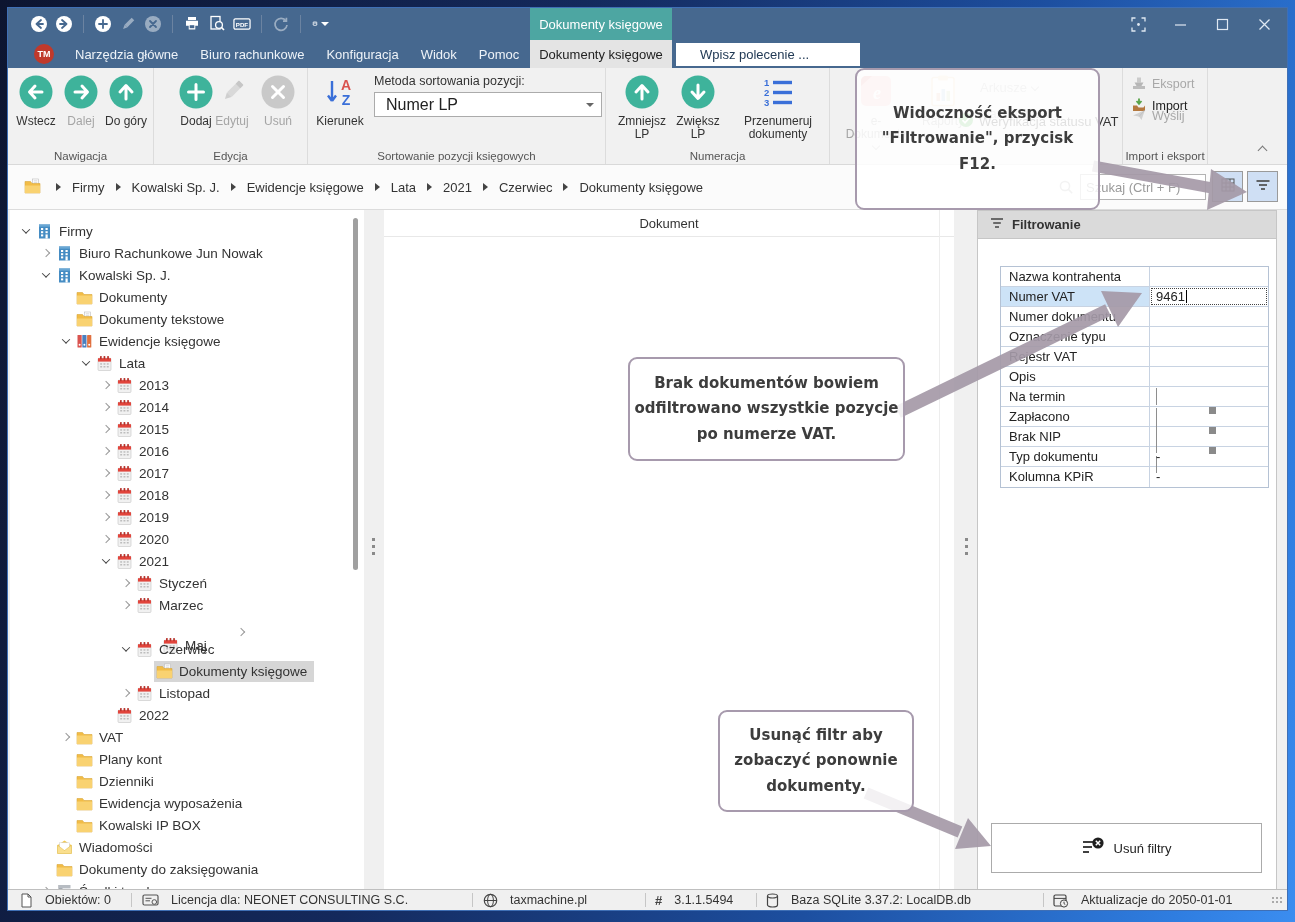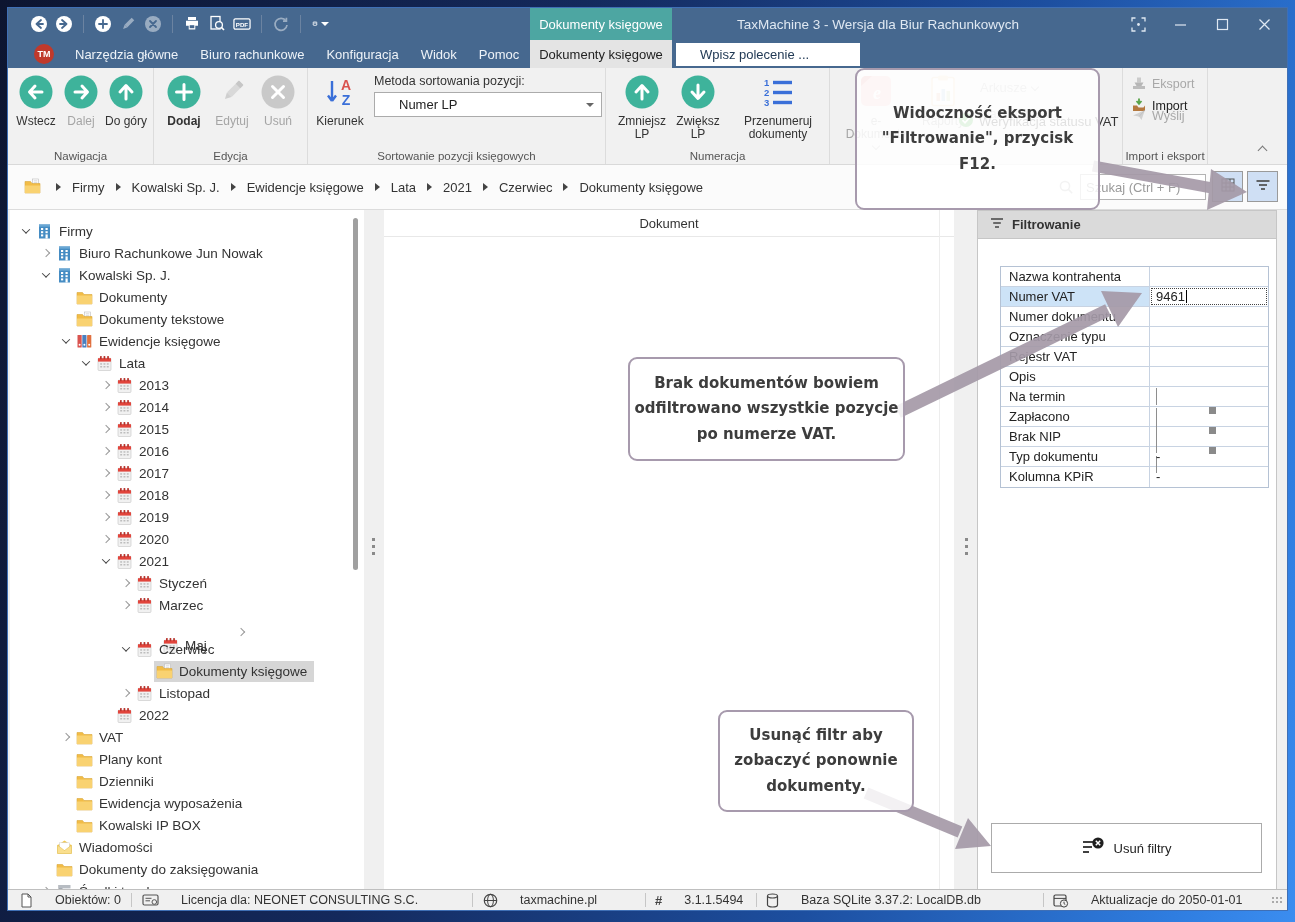--- a/index.html
+++ b/index.html
@@ -192,7 +192,6 @@
           </span>
         </div>
       <div class="ctx-tab">Dokumenty księgowe</div>
-      <div class="wtitle">TaxMachine 3  -  Wersja dla Biur Rachunkowych</div>
       <div class="wctrls" id="wctrls">
           <span class="wc">
             <svg width="17" height="17" viewBox="0 0 17 17">

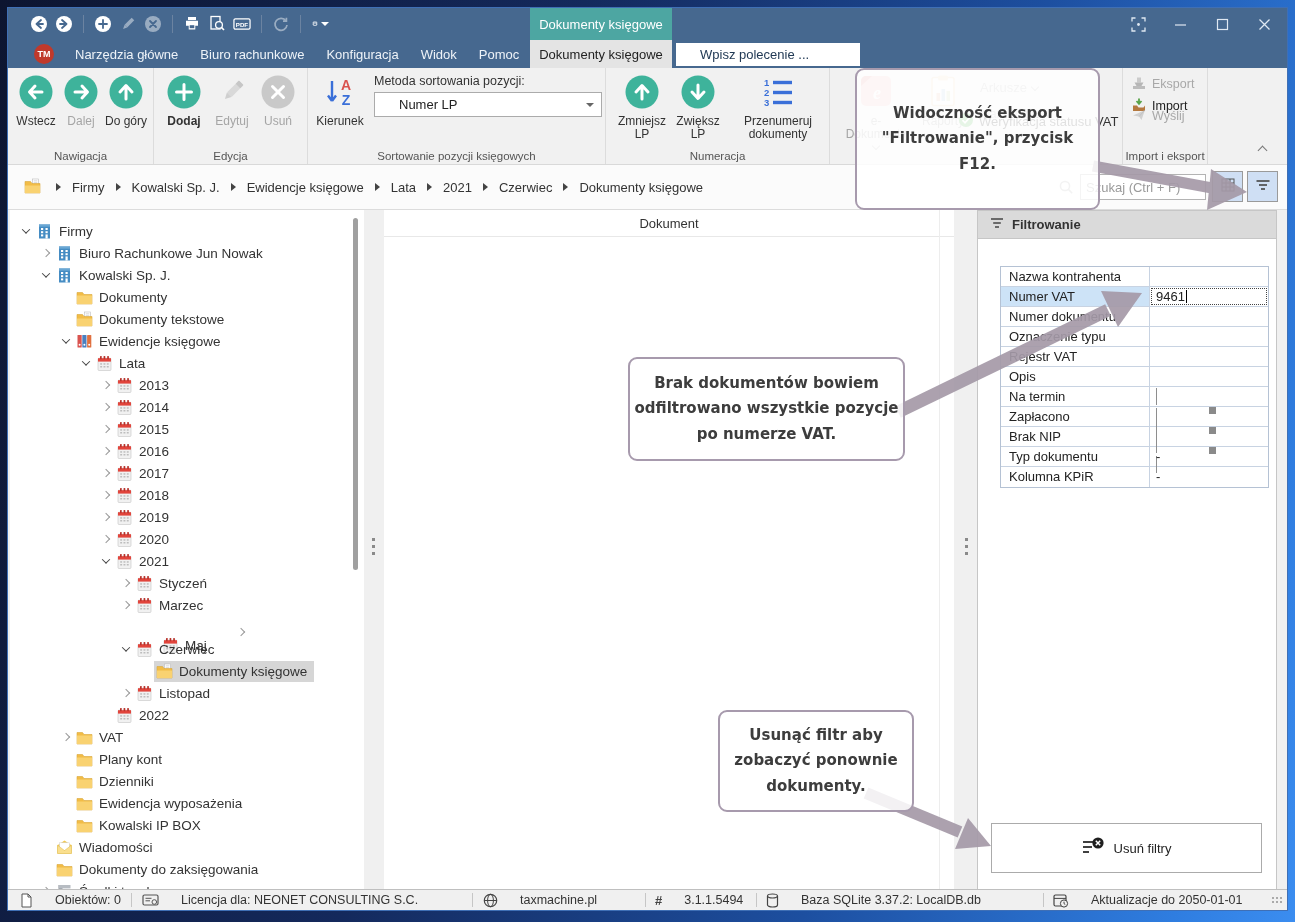--- a/index.html
+++ b/index.html
@@ -48,7 +48,7 @@
   .bigbtn .bl{padding-top:2px;white-space:pre-line}
   .bigbtn.disabled .bl{color:#a5a5a5}
   .fieldlab{position:absolute;left:66px;top:6px;font-size:12.5px;color:#333}
-  .combo{position:absolute;left:66px;top:24px;width:228px;height:25px;background:#fff;border:1px solid #ababab;font-size:13px;color:#222;line-height:23px;padding-left:24px}
+  .combo{position:absolute;left:66px;top:24px;width:228px;height:25px;background:#fff;border:1px solid #ababab;font-size:16px;color:#222;line-height:23px;padding-left:11px}
   .combo .cc{position:absolute;right:7px;top:10px;width:0;height:0;border-left:4px solid transparent;border-right:4px solid transparent;border-top:4px solid #666}
   .minimenu{position:absolute;font-size:13px;color:#b9b9b9;white-space:nowrap}
   .chevi{display:inline-block;width:6px;height:6px;border-right:1.5px solid #b9b9b9;border-bottom:1.5px solid #b9b9b9;transform:rotate(45deg);margin-left:5px;vertical-align:2px}

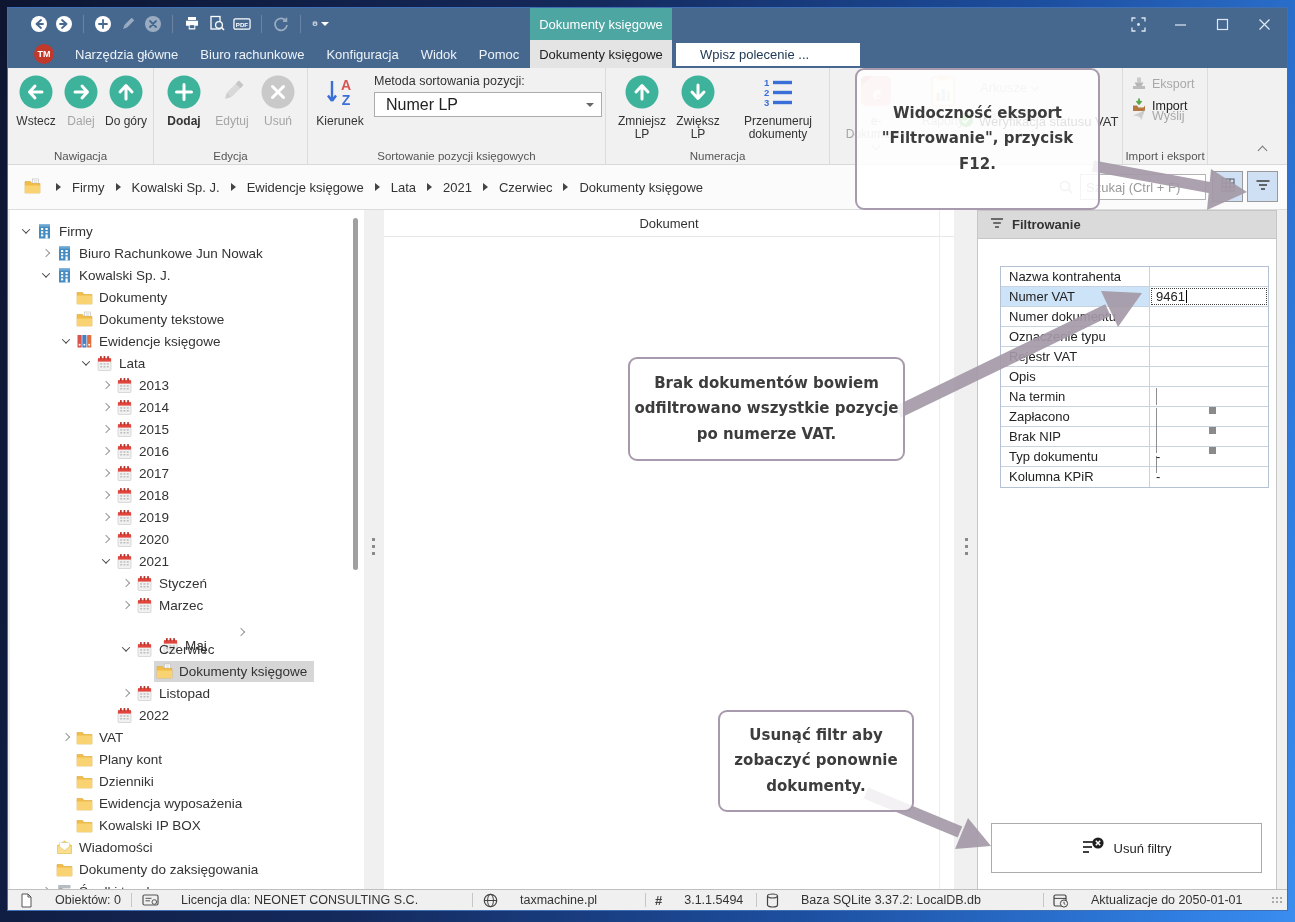--- a/index.html
+++ b/index.html
@@ -269,7 +269,7 @@
         </div>
       <div class="rgroup" id="rg1" style="left:146px;width:154px">
         <div class="rg-label">Edycja</div>
-          <div class="bigbtn" style="left: 8px; width: 44px; font-weight: bold;">
+          <div class="bigbtn" style="left: 20px; width: 44px;">
             <div class="ic">
               <svg width="36" height="36" viewBox="0 0 36 36">
                 <circle cx="18" cy="18" r="16.5" fill="#3eb39b"></circle>

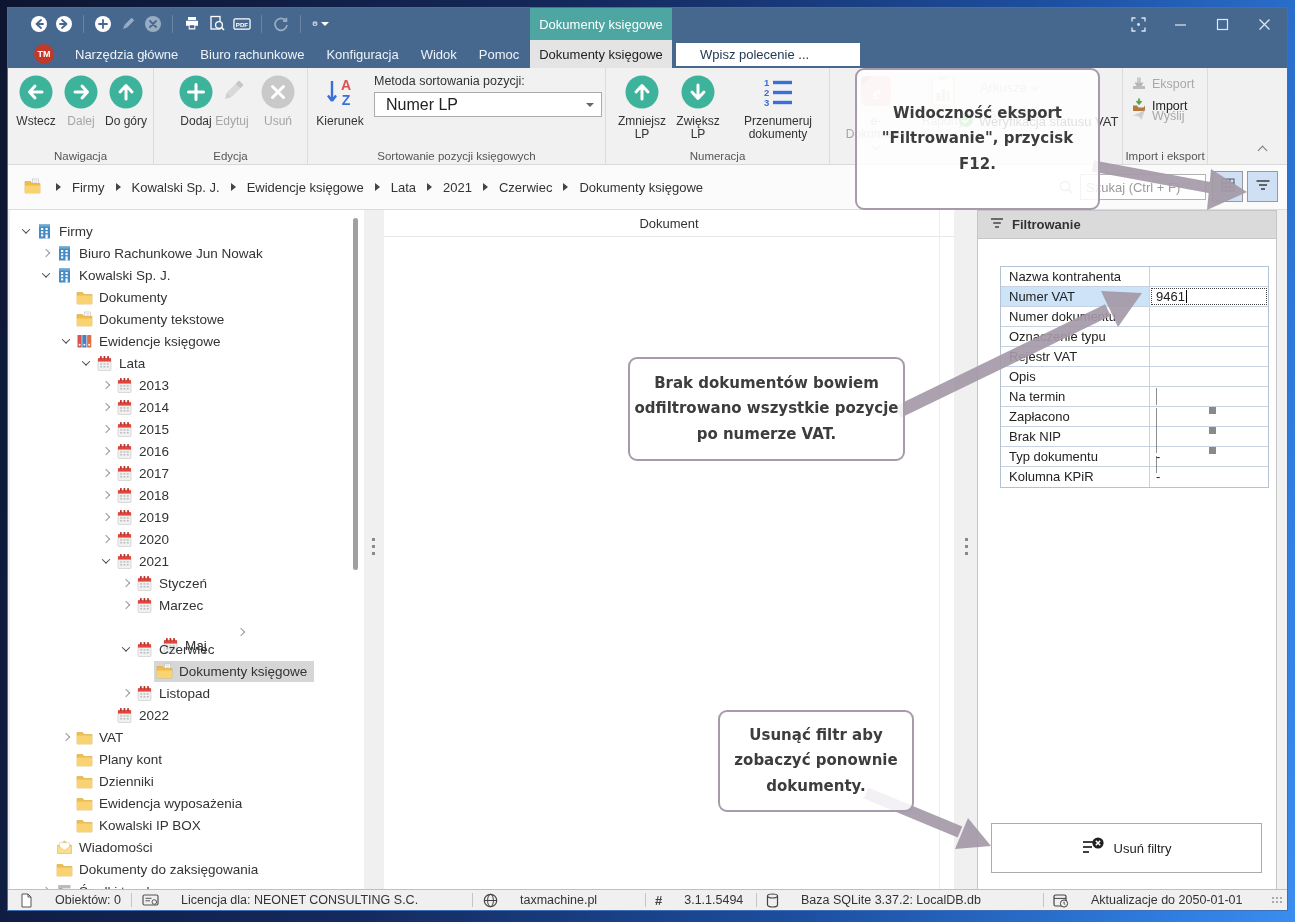--- a/index.html
+++ b/index.html
@@ -104,7 +104,7 @@
 
   
   .statusbar{position:absolute;left:0;top:881px;width:1279px;height:21px;background:#f0f0f0;border-top:1px solid #bfbfbf;font-size:12.5px;color:#333}
-  .sitem{position:absolute;top:0;height:20px;display:flex;align-items:center;gap:22px;white-space:nowrap}
+  .sitem{position:absolute;top:0;height:20px;display:flex;align-items:center;gap:12px;white-space:nowrap}
   .ssep{position:absolute;top:3px;width:1px;height:14px;background:#c6c6c6}
   .sgrip{position:absolute;right:4px;top:6px;display:grid;grid-template-columns:repeat(3,4px)}
   .sgrip i{width:2px;height:2px;background:#aaa;margin:1px}

